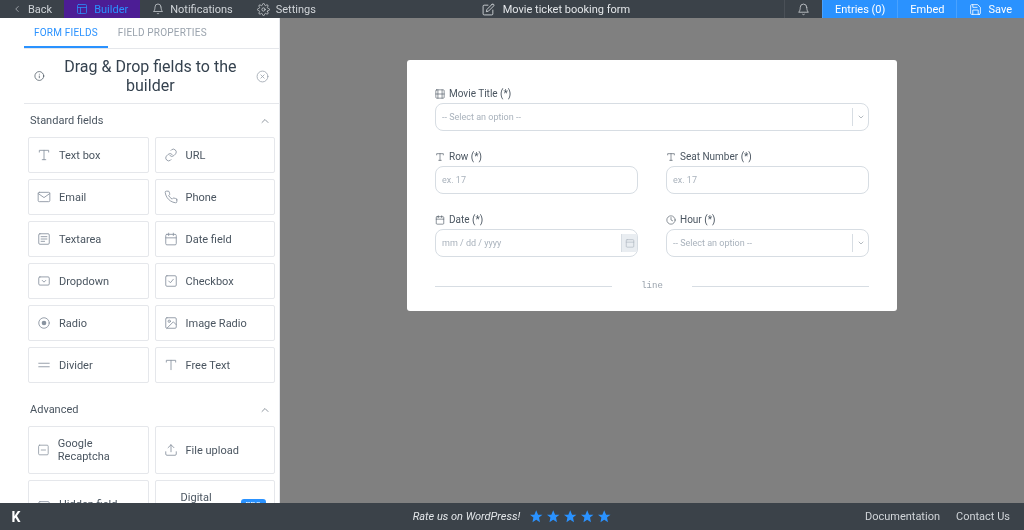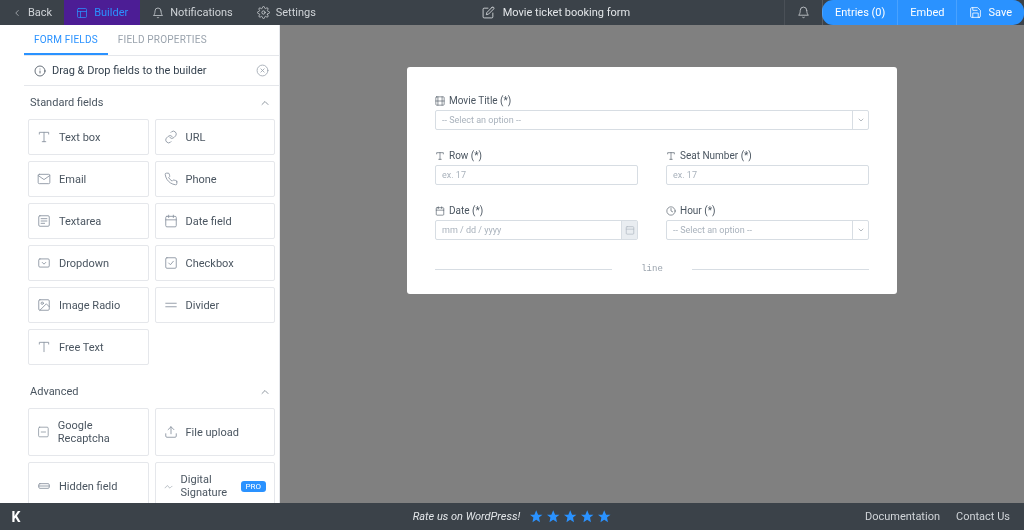--- a/index.html
+++ b/index.html
@@ -7,7 +7,7 @@
 body { display: flex; flex-direction: column; background: #808080; }
 
 
-.topbar { height: 25px; background: #3b4249; display: flex; align-items: stretch; color: #d0d4d8; font-size: 11px; }
+.topbar { height: 18px; background: #3b4249; display: flex; align-items: stretch; color: #d0d4d8; font-size: 11px; }
 .topbar .tab { display: flex; align-items: center; gap: 6px; padding: 0 12px; cursor: pointer; }
 .topbar .tab.active { background: #4c1d95; color: #2a92ff; }
 .topbar .spacer { flex: 1; }

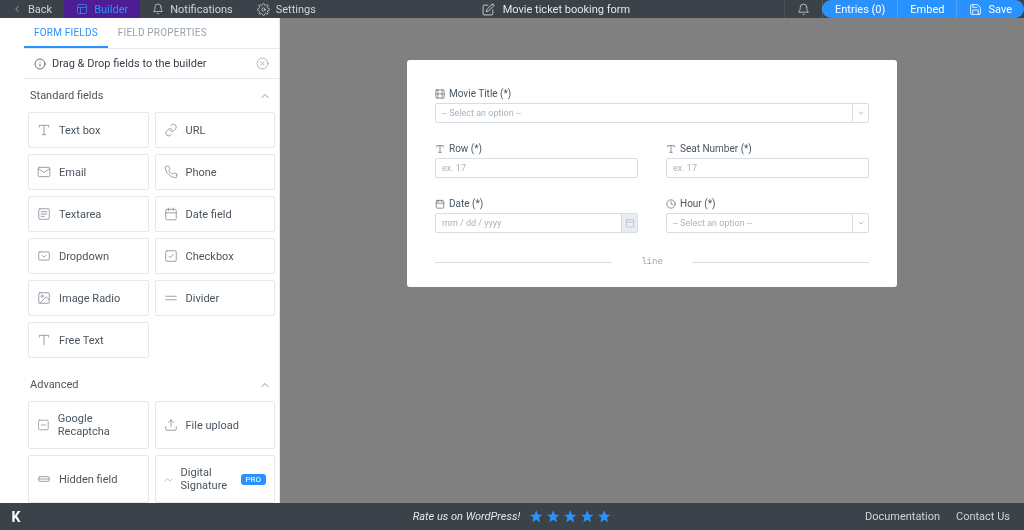--- a/index.html
+++ b/index.html
@@ -14,7 +14,7 @@
 .topbar .title-wrap { display: flex; align-items: center; gap: 8px; color: #e3e6e9; }
 .topbar .right { display: flex; align-items: stretch; }
 .topbar .right .tab { border-left: 1px solid rgba(255,255,255,0.08); }
-.topbar .blue-group { background: #2a92ff; color: #fff; display: flex; align-items: stretch; border-radius: 11px; }
+.topbar .blue-group { background: #2a92ff; color: #fff; display: flex; align-items: stretch; }
 .topbar .blue-group .tab { border-left: 1px solid rgba(255,255,255,0.15); }
 
 svg { display: block; }

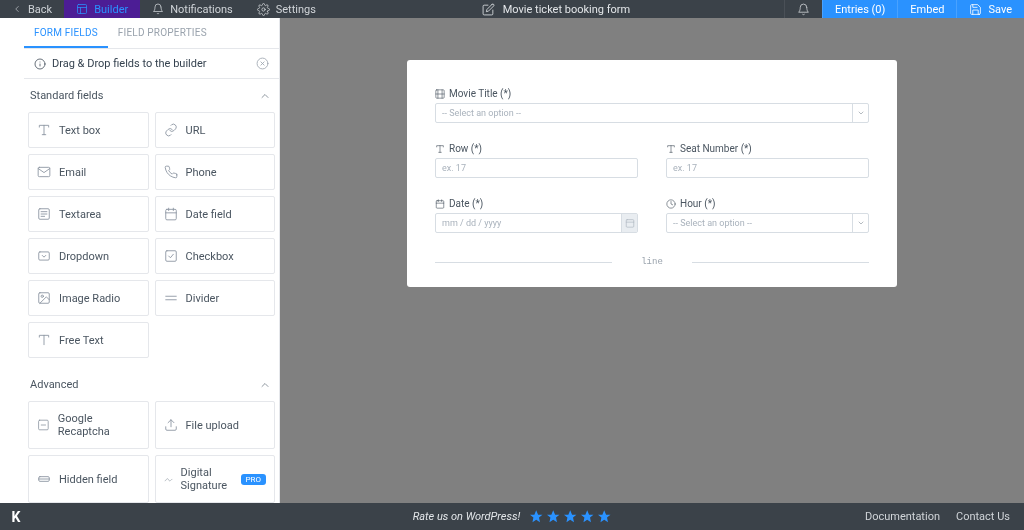--- a/index.html
+++ b/index.html
@@ -25,7 +25,7 @@
 .side-tabs { display: flex; border-bottom: 1px solid #e5e7eb; font-size: 10px; }
 .side-tab { padding: 9px 10px 8px; color: #9aa3ad; cursor: pointer; letter-spacing: .2px; }
 .side-tab.active { color: #2a92ff; border-bottom: 2px solid #2a92ff; }
-.dragdrop { display: flex; align-items: center; padding: 8px 10px; font-size: 11px; color: #35424f; border-bottom: 1px solid #e5e7eb; gap: 6px; text-align: center; }
+.dragdrop { display: flex; align-items: center; padding: 8px 10px; font-size: 16px; color: #35424f; border-bottom: 1px solid #e5e7eb; gap: 6px; text-align: center; }
 .dragdrop .close { margin-left: auto; color: #9aa3ad; }
 .section-h { display: flex; align-items: center; padding: 10px 8px 10px 6px; font-size: 11px; color: #4a5560; cursor: pointer; }
 .section-h .chev { margin-left: auto; }

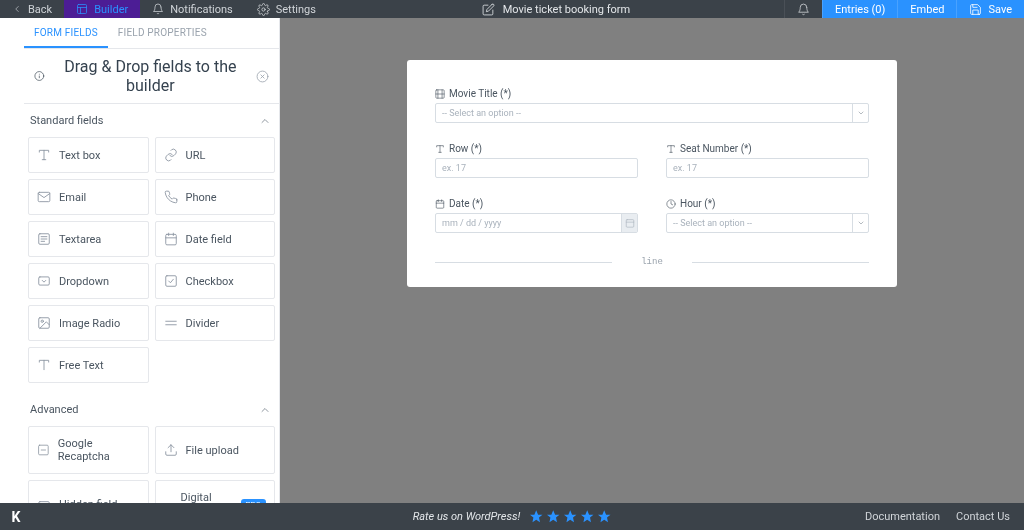--- a/index.html
+++ b/index.html
@@ -41,7 +41,7 @@
 .form-row { display: flex; gap: 28px; margin-bottom: 20px; }
 .form-col { flex: 1; }
 .fld-label { font-size: 10px; color: #4a5560; display: flex; align-items: center; gap: 4px; margin-bottom: 4px; }
-.fld-input { height: 20px; border: 1px solid #d7dde3; border-radius: 2px; padding: 0 6px; font-size: 9px; color: #a9b2bc; display: flex; align-items: center; background: #fff; }
+.fld-input { height: 28px; border: 1px solid #d7dde3; border-radius: 8px; padding: 0 6px; font-size: 9px; color: #a9b2bc; display: flex; align-items: center; background: #fff; }
 .fld-input.sel { justify-content: space-between; }
 .fld-input .caret-box { width: 16px; height: 18px; margin: -6px -6px -6px 0; border-left: 1px solid #d7dde3; display: flex; align-items: center; justify-content: center; }
 .fld-input .cal-box { width: 16px; height: 18px; margin: -6px -6px -6px 0; display: flex; align-items: center; justify-content: center; background: #e9edf1; border-left: 1px solid #d7dde3; }

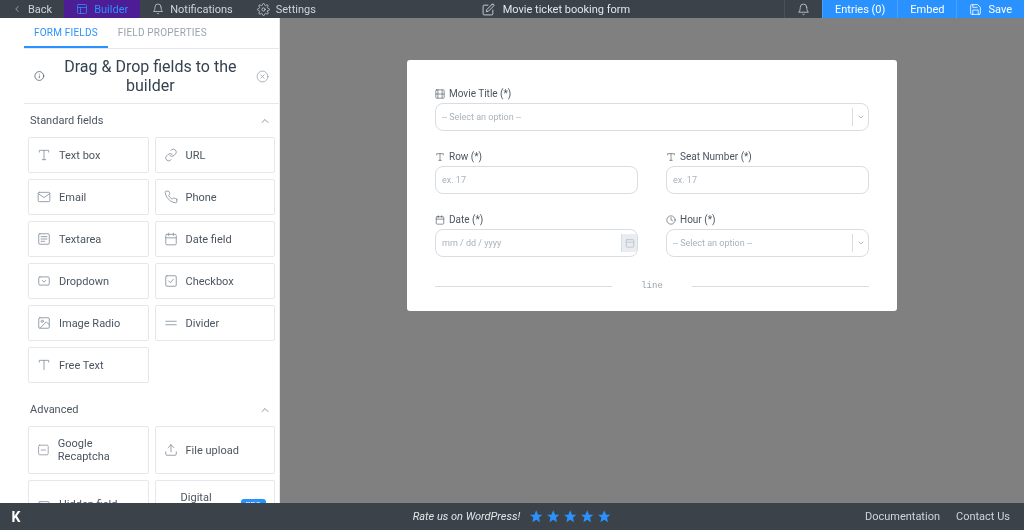--- a/index.html
+++ b/index.html
@@ -228,6 +228,14 @@
     </div>
     <div class="field-item">
       <svg class="icon-g" width="14" height="14" viewBox="0 0 24 24" style="color:#8a94a0;">
+            <circle cx="12" cy="12" r="9"></circle>
+            <circle cx="12" cy="12" r="4" fill="currentColor" stroke="none"></circle>
+          </svg>
+      <span>Radio</span>
+
+    </div>
+    <div class="field-item">
+      <svg class="icon-g" width="14" height="14" viewBox="0 0 24 24" style="color:#8a94a0;">
             <rect x="3" y="3" width="18" height="18" rx="2"></rect>
             <circle cx="9" cy="9" r="2"></circle>
             <polyline points="21 15 16 10 5 21"></polyline>

